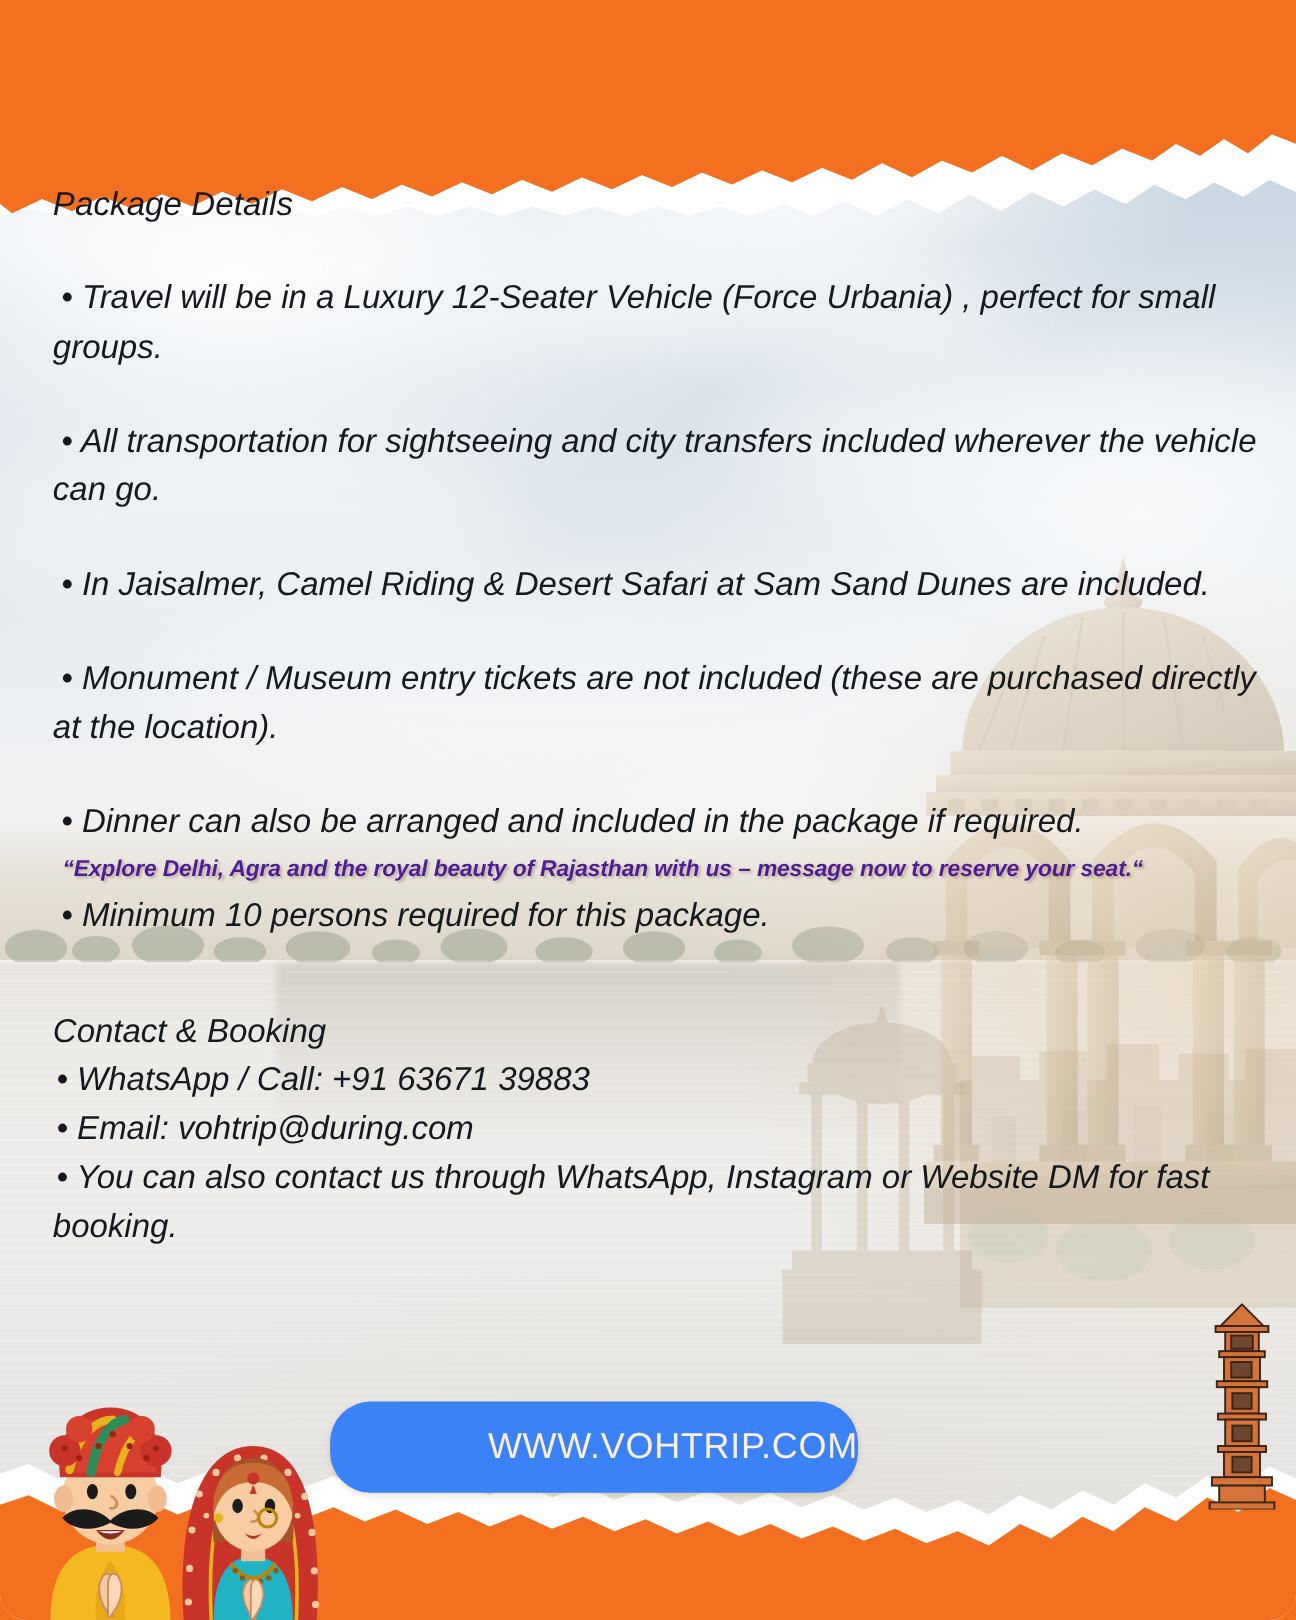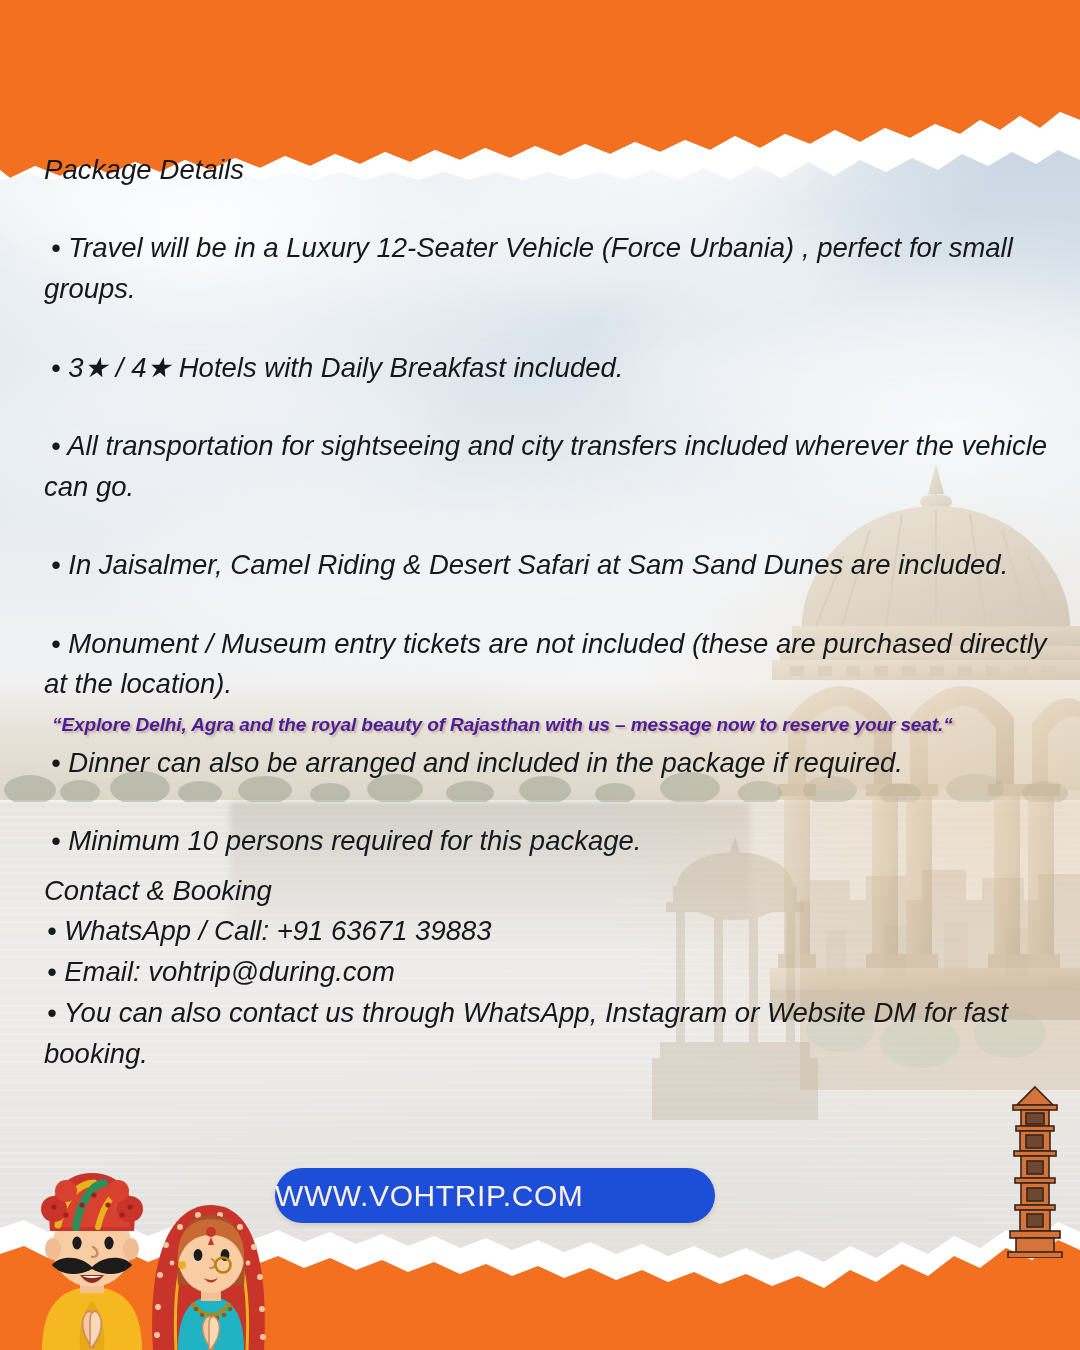--- a/index.html
+++ b/index.html
@@ -17,6 +17,7 @@
     width:1080px; height:1350px;
     background:#F37021;
     overflow:hidden;
+    border-radius:22px;
   }
 
   

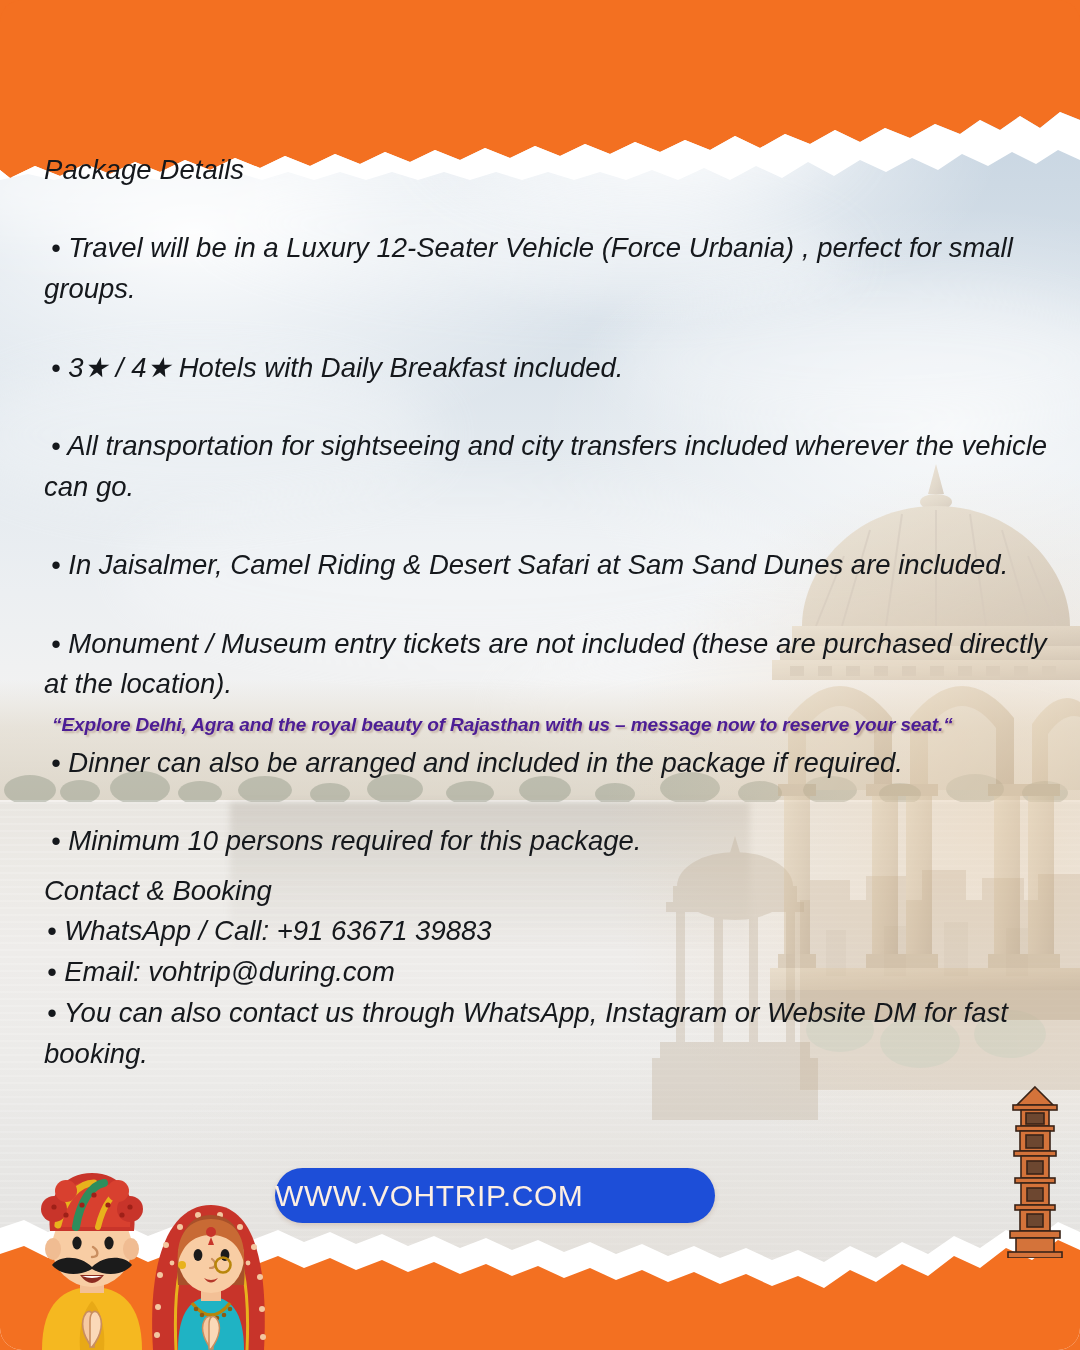--- a/index.html
+++ b/index.html
@@ -443,7 +443,6 @@
     <div class="block-details">
       <div class="sec-head">Package Details</div>
       <div class="bullet-line">• Travel will be in a Luxury 12-Seater Vehicle (Force Urbania) , perfect for small groups.</div>
-      <div class="bullet-line"> • 3★ / 4★ Hotels with Daily Breakfast included.</div>
       <div class="bullet-line"> • All transportation for sightseeing and city transfers included wherever the vehicle can go.</div>
       <div class="bullet-line"> • In Jaisalmer, Camel Riding &amp; Desert Safari at Sam Sand Dunes are included.</div>
       <div class="bullet-line"> • Monument / Museum entry tickets are not included (these are purchased directly at the location).</div>

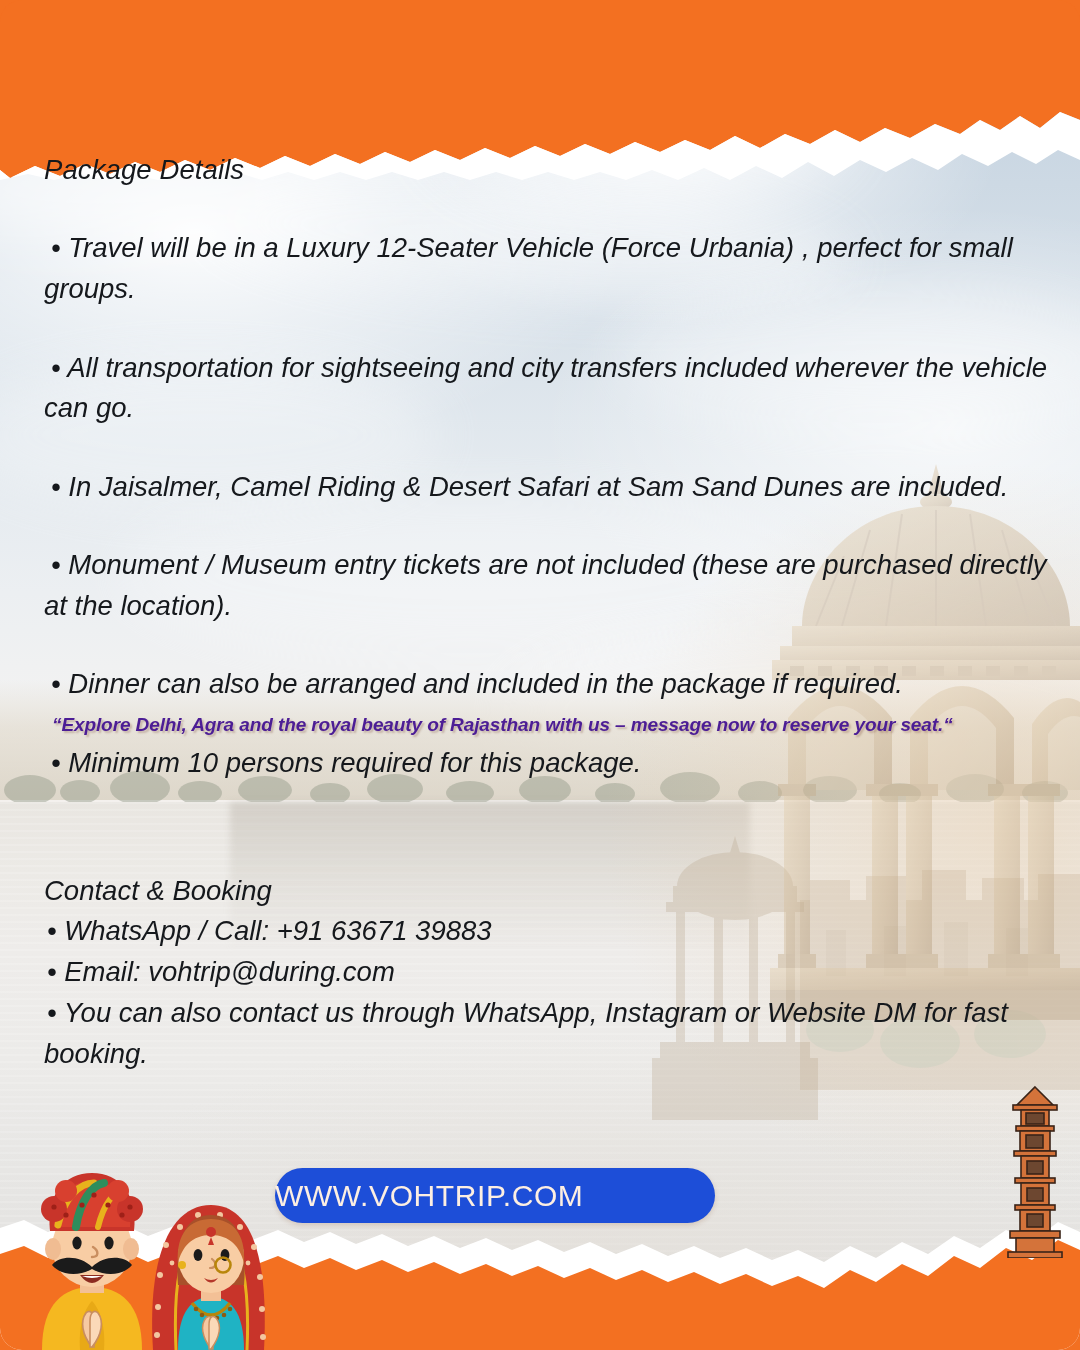--- a/index.html
+++ b/index.html
@@ -178,7 +178,6 @@
     font-size:27.5px;
     color:#15181c;
     line-height:1.5;
-    margin-top:32px;
   }
   .contact-line {
     font-style:italic;

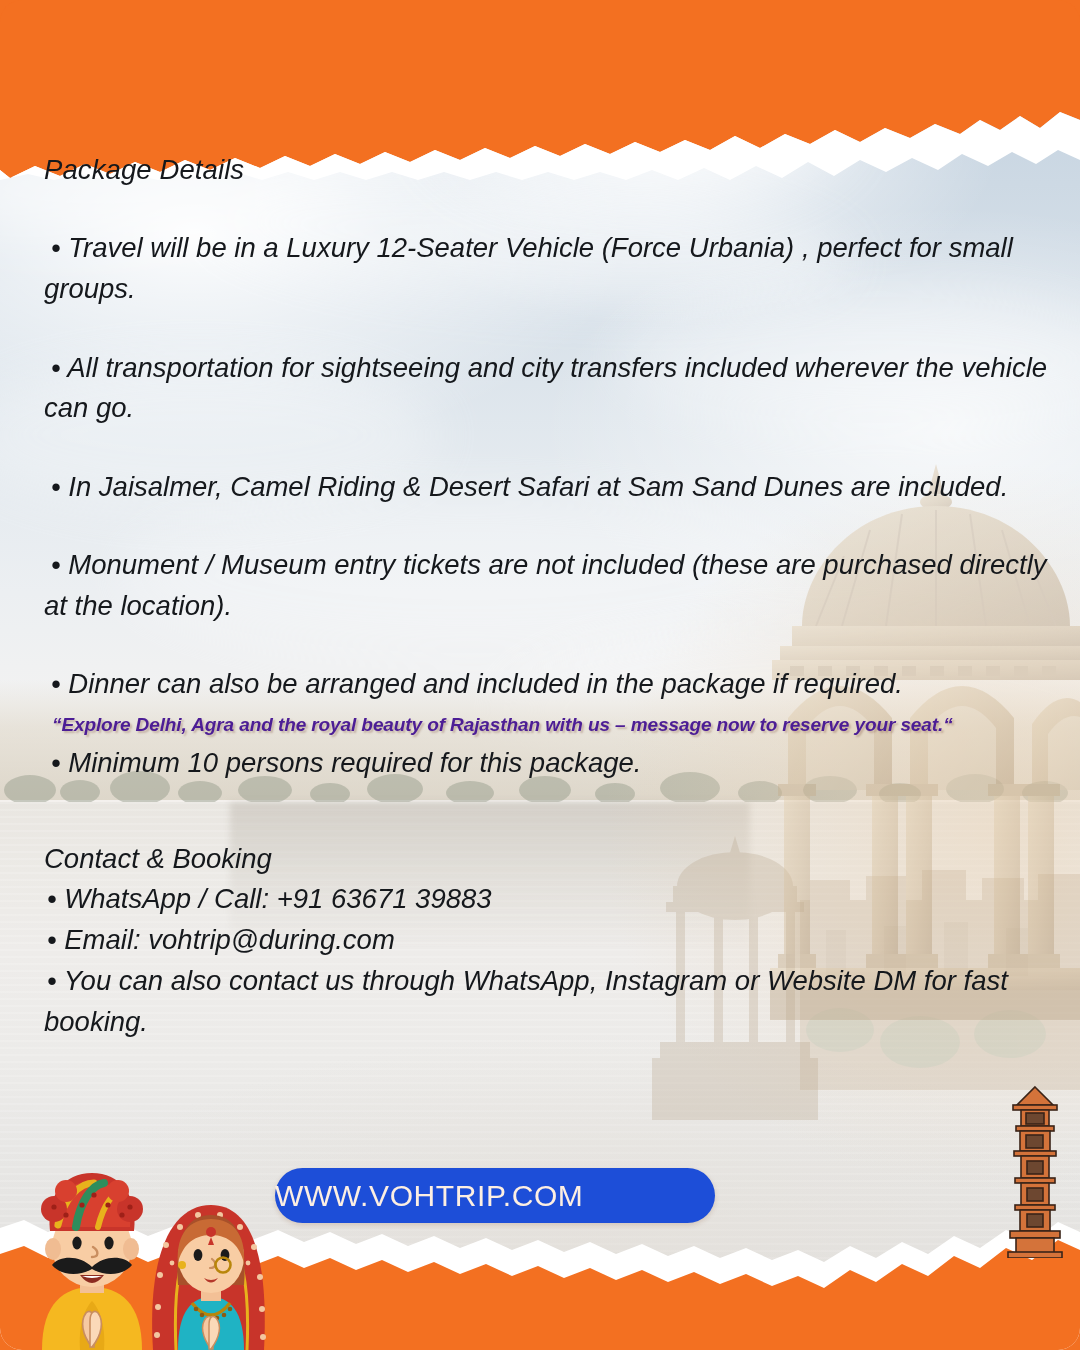--- a/index.html
+++ b/index.html
@@ -191,10 +191,10 @@
   .website-btn {
     position:absolute;
     left:275px; top:1168px;
-    width:440px; height:55px;
-    background:#1d4ed8;
+    width:440px; height:76px;
+    background:#3b82f6;
     border-radius:34px;
-    display:flex; align-items:center; justify-content:flex-start;
+    display:flex; align-items:center; justify-content:flex-end;
     box-shadow:0 2px 5px rgba(120,60,20,.18);
     z-index:9;
   }

